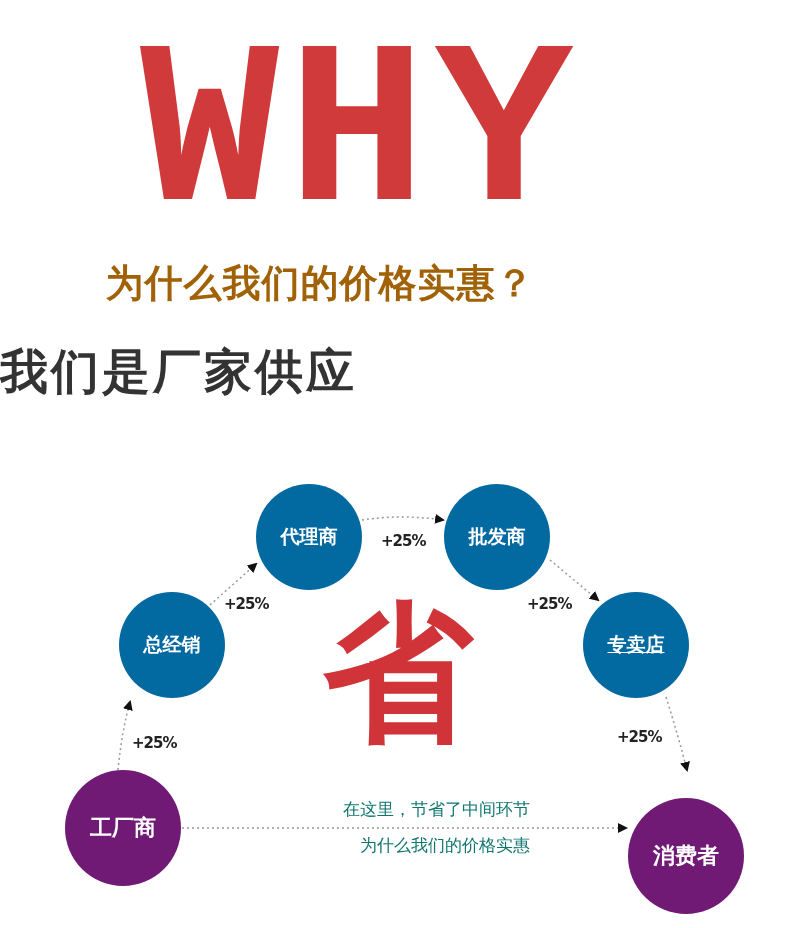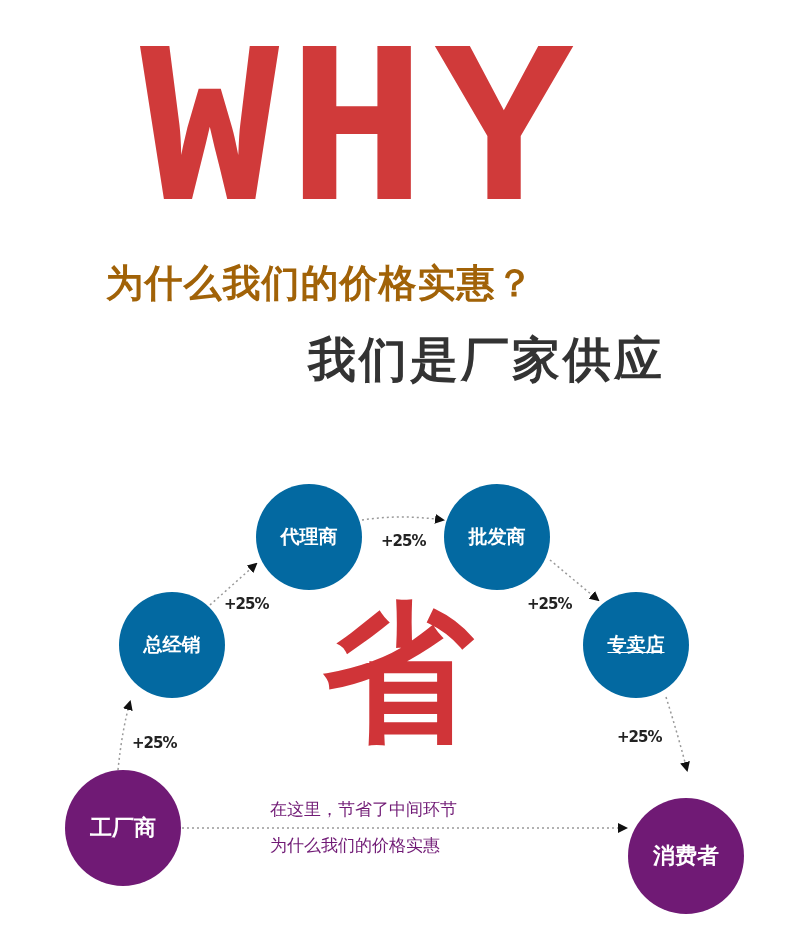--- a/index.html
+++ b/index.html
@@ -10,7 +10,7 @@
          font-size: 232px; line-height: 200px; letter-spacing: 8px; color: #d03a3a; }
   .q { position: absolute; left: 0; width: 640px; top: 258px; text-align: center;
        font-size: 38px; font-weight: bold; color: #a16207; letter-spacing: 1px; }
-  .sub { position: absolute; left: 0; width: 665px; top: 328px; text-align: right;
+  .sub { position: absolute; left: 0; width: 665px; top: 340px; text-align: left;
          font-size: 48px; font-weight: bold; color: #333; letter-spacing: 3px; }
   svg.diagram { position: absolute; left: 0; top: 0; }
   .node { position: absolute; border-radius: 50%; display: flex; align-items: center;

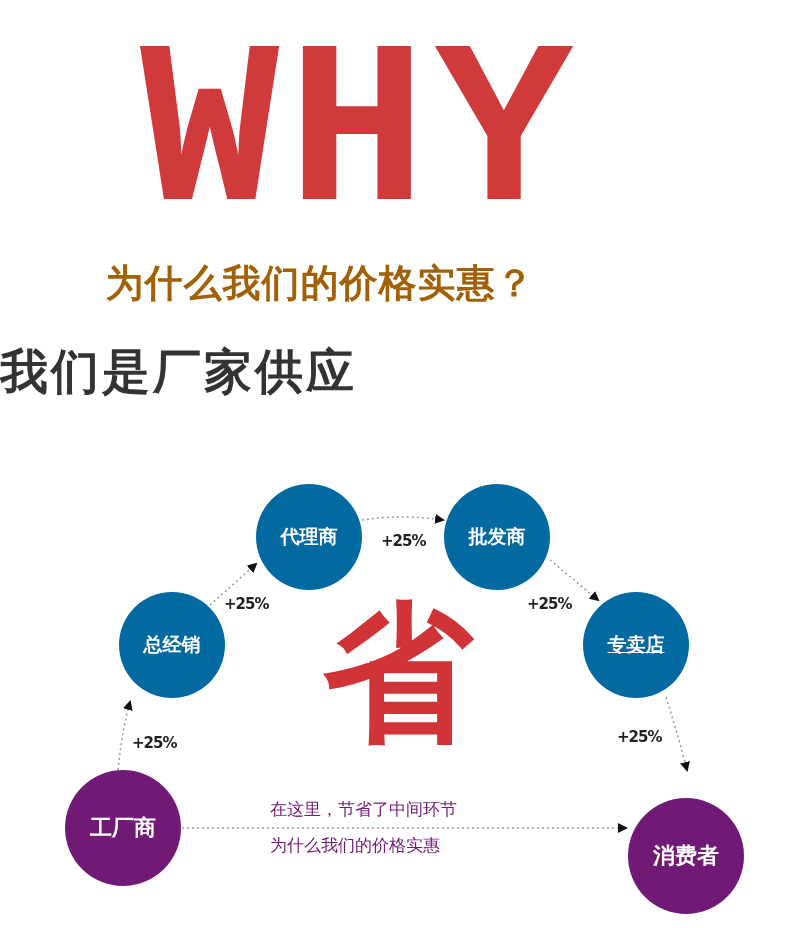--- a/index.html
+++ b/index.html
@@ -20,7 +20,7 @@
   .pct { position: absolute; font-size: 15px; font-weight: bold; color: #222; letter-spacing: -1px; }
   .sheng { position: absolute; left: 318px; top: 588px; width: 160px; text-align: center;
            font-size: 150px; line-height: 170px; font-weight: bold; color: #d03438; }
-  .note { position: absolute; left: 270px; width: 260px; text-align: left; font-size: 17px; color: #701a75; }
+  .note { position: absolute; left: 270px; width: 260px; text-align: right; font-size: 17px; color: #0f766e; }
 </style>
 </head>
 <body>

